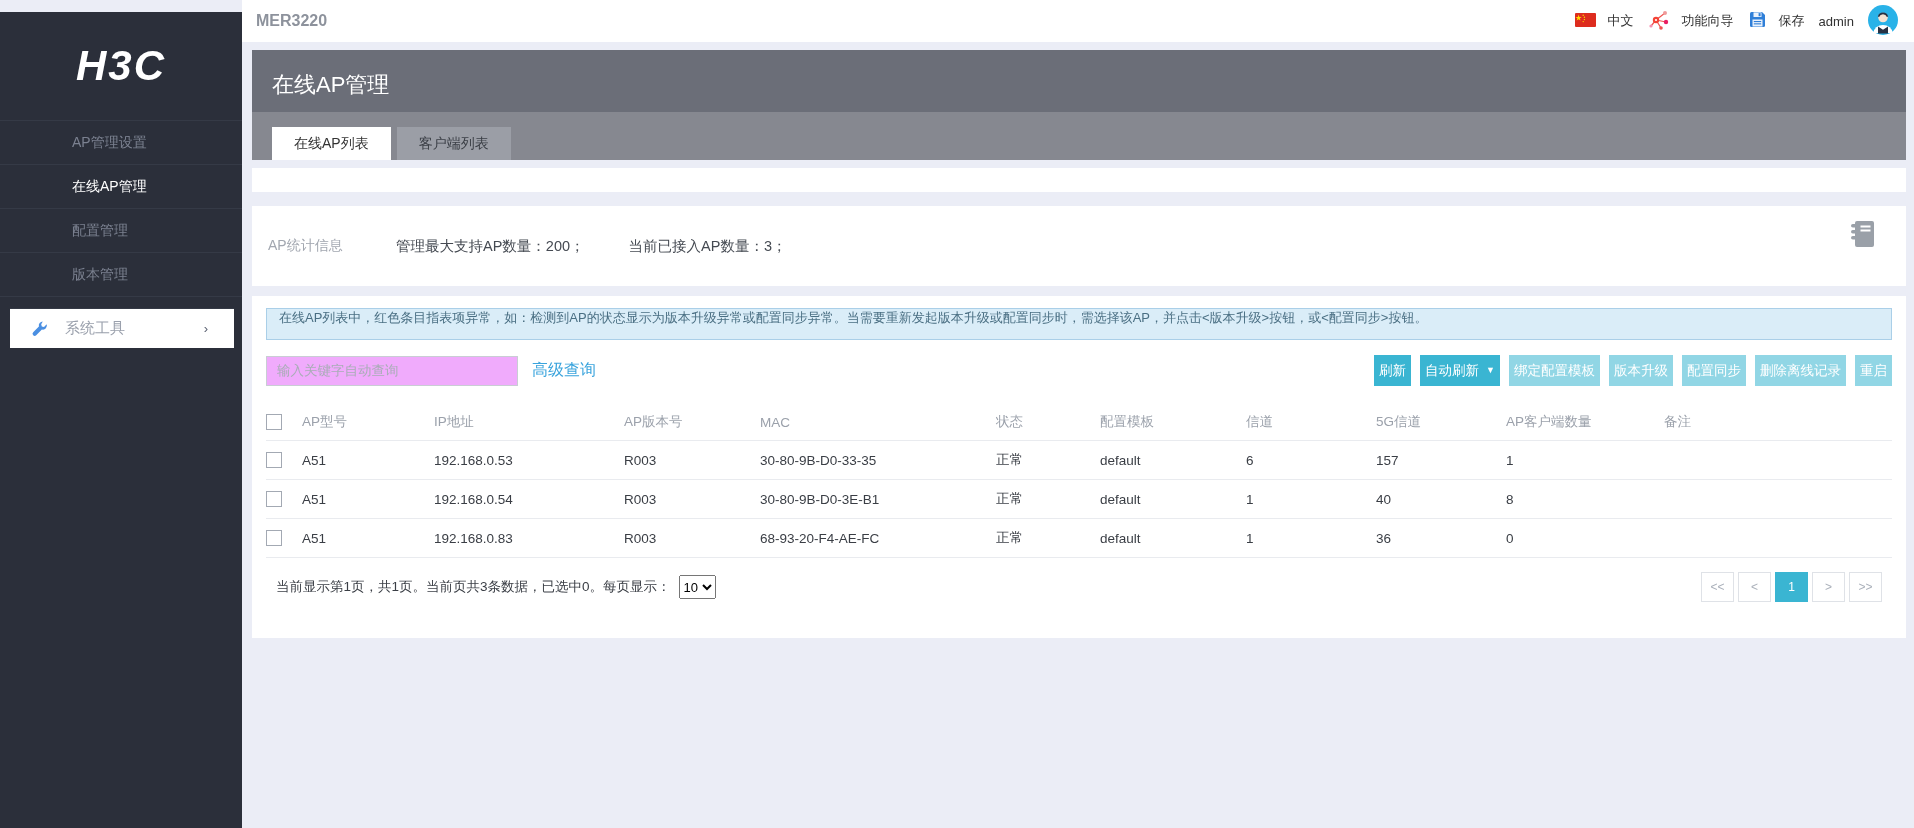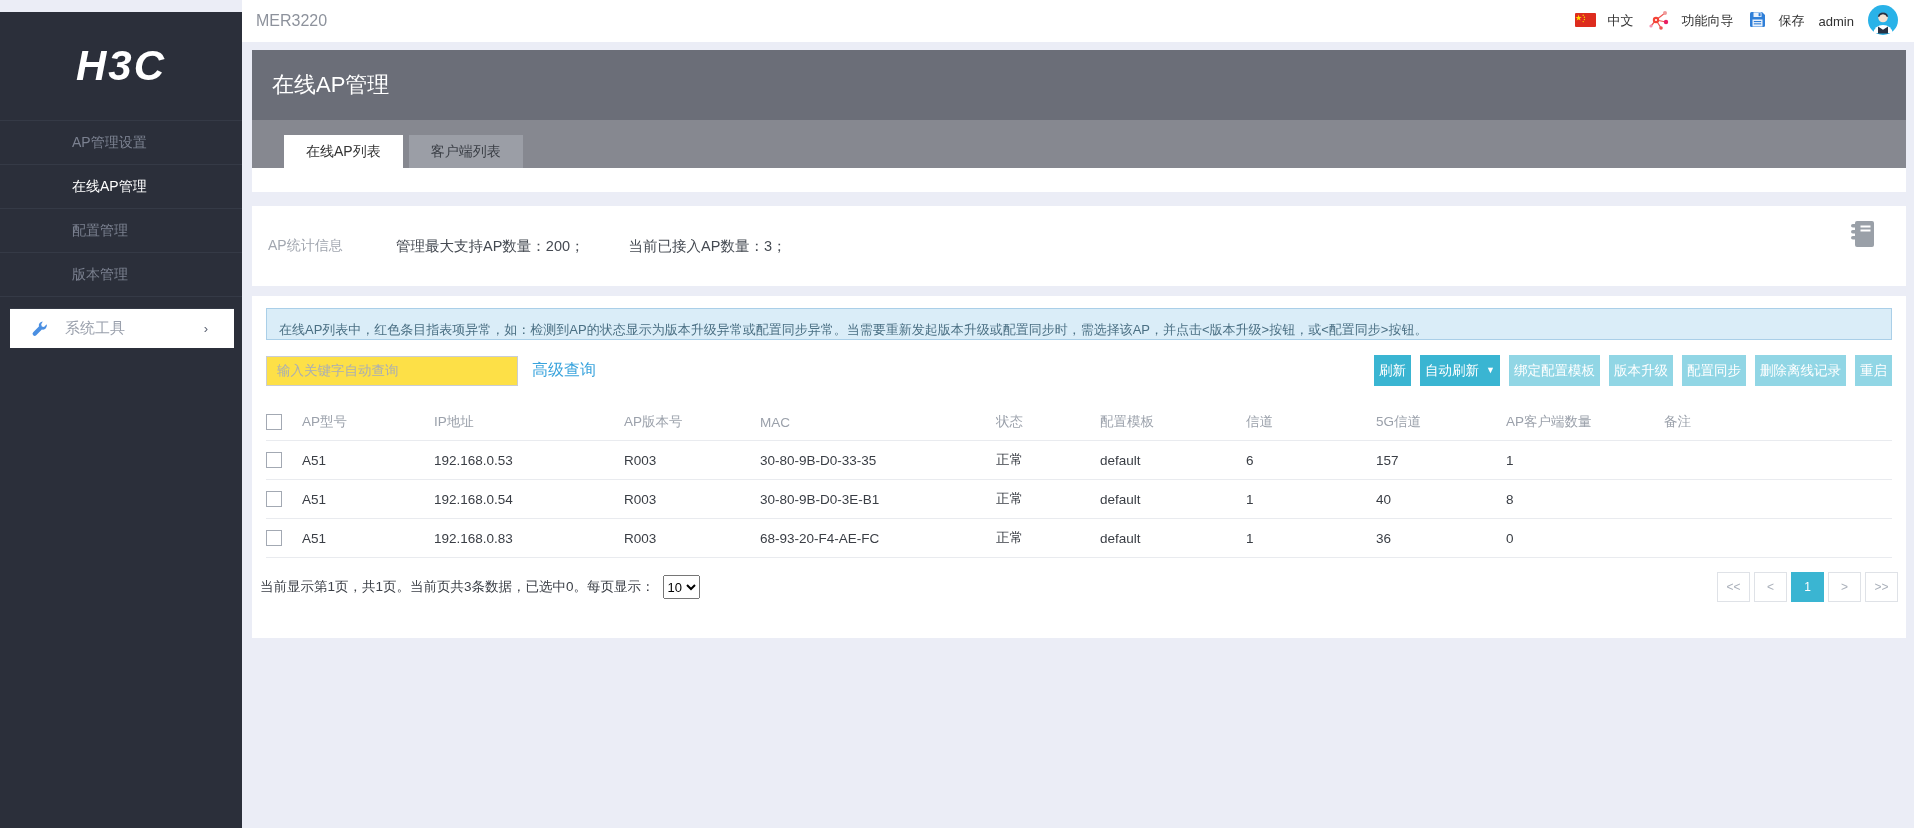--- a/index.html
+++ b/index.html
@@ -25,7 +25,7 @@
   .content{position:absolute;left:242px;top:0;width:1672px;height:828px;}
   .topbar{position:absolute;top:0;left:0;right:0;height:42px;background:#fff;display:flex;align-items:center;
           padding:0 16px 0 14px;box-sizing:border-box;}
-  .devname{color:#8d929c;font-size:16px;}
+  .devname{color:#8d929c;font-size:16px;font-weight:bold;}
   .topright{margin-left:auto;display:flex;align-items:center;gap:14px;font-size:13px;color:#333;}
   .topitem{display:flex;align-items:center;gap:12px;cursor:pointer;}
 

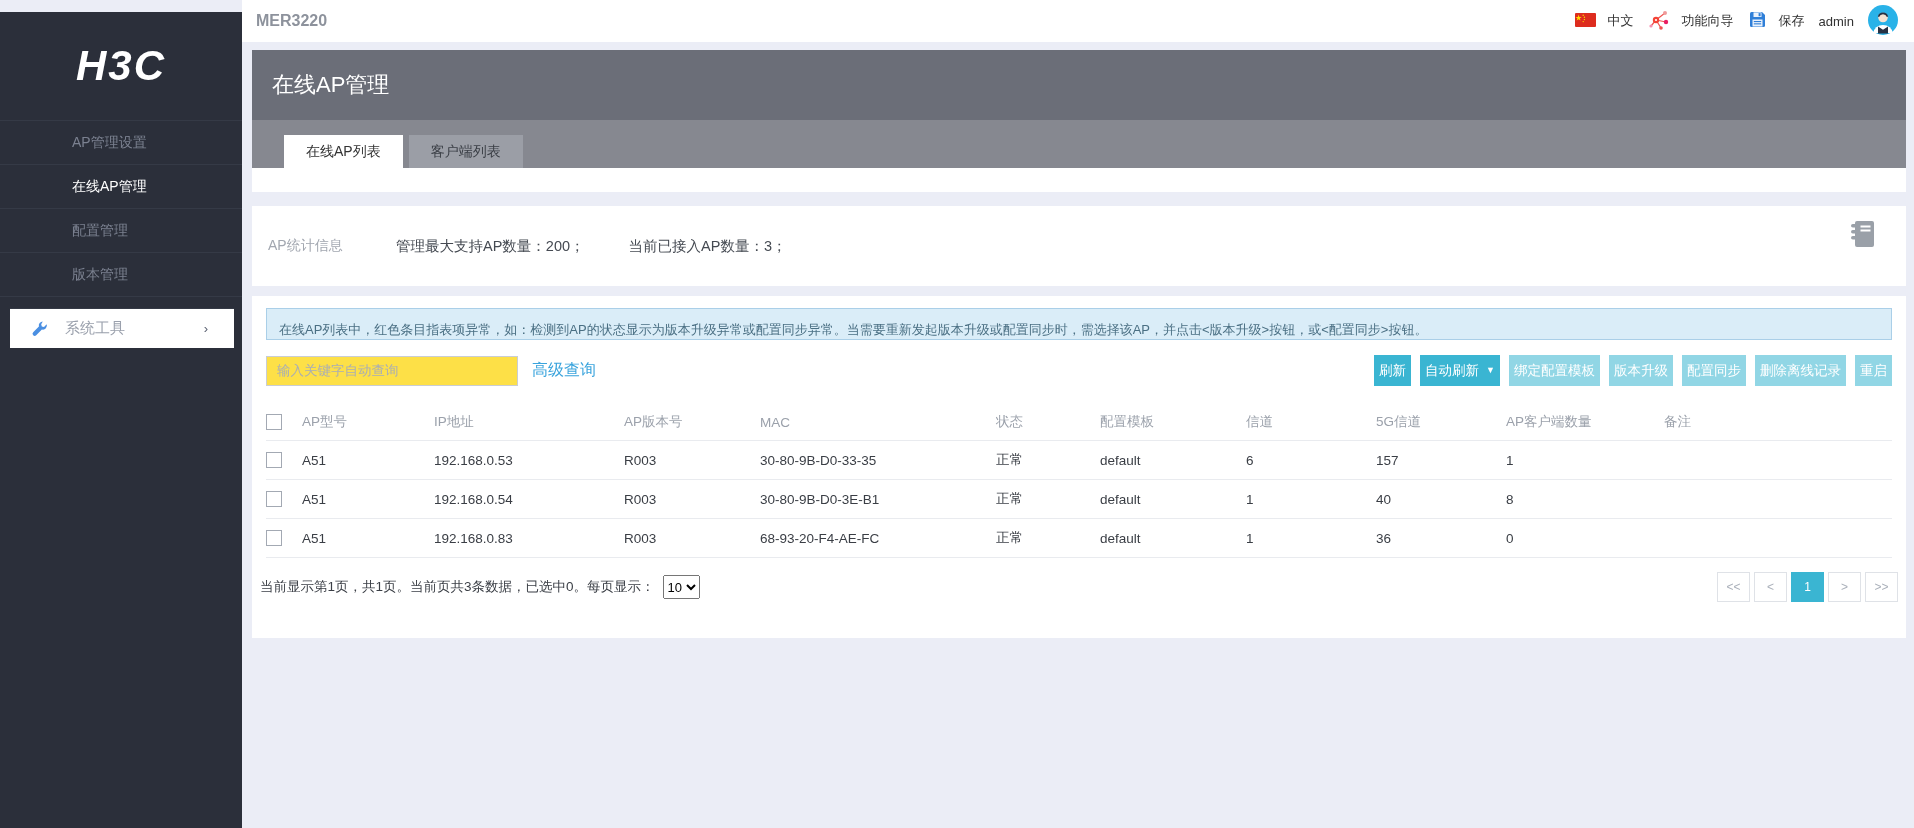--- a/index.html
+++ b/index.html
@@ -31,8 +31,8 @@
 
   .band{position:absolute;left:10px;right:8px;top:50px;height:70px;background:#6b6e78;color:#fff;
         display:flex;align-items:center;padding-left:20px;box-sizing:border-box;font-size:22px;}
-  .tabstrip{position:absolute;left:10px;right:8px;top:120px;height:48px;background:#868890;
-        display:flex;align-items:flex-end;padding-left:32px;box-sizing:border-box;gap:6px;}
+  .tabstrip{position:absolute;left:10px;right:8px;top:112px;height:48px;background:#868890;
+        display:flex;align-items:flex-end;padding-left:20px;box-sizing:border-box;gap:6px;}
   .tab{height:33px;line-height:33px;padding:0 22px;font-size:14px;cursor:pointer;}
   .tab.active{background:#fff;color:#333;}
   .tab.inactive{background:#9b9ea6;color:#3a3e45;}

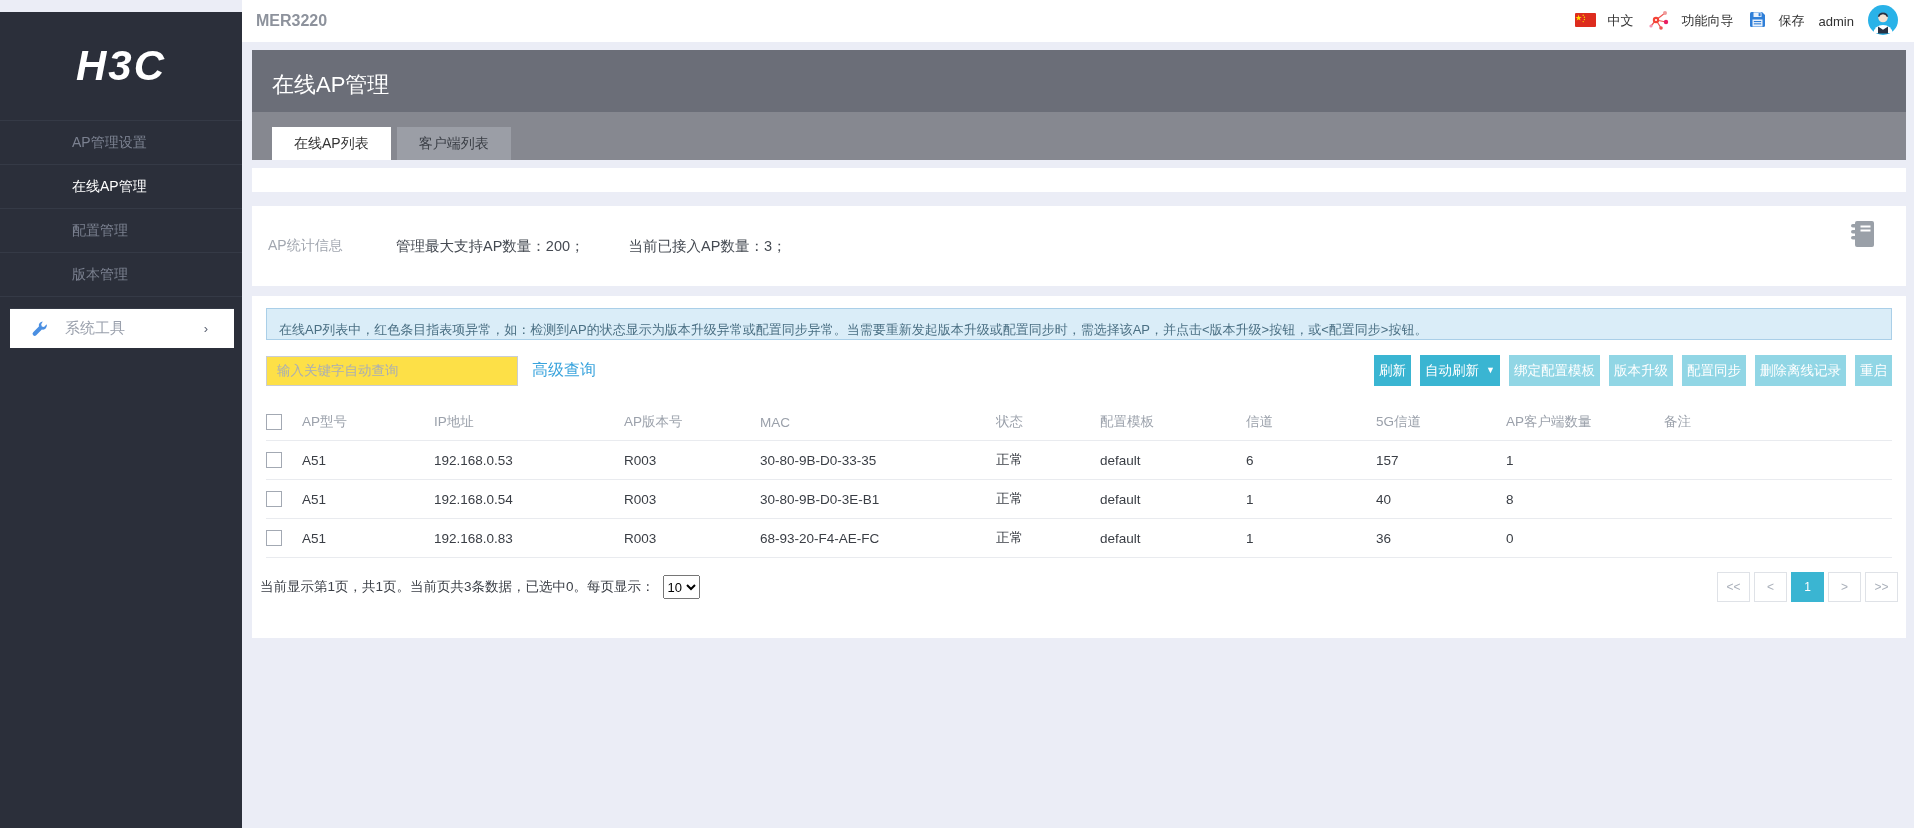--- a/index.html
+++ b/index.html
@@ -46,7 +46,7 @@
 
   .main{position:absolute;left:10px;right:8px;top:296px;height:342px;background:#fff;box-sizing:border-box;}
   .notice{margin:12px 14px 0;background:#daedf8;border:1px solid #aacfe8;color:#4a6f83;font-size:13px;
-          height:32px;display:flex;align-items:flex-end;padding:0 12px;box-sizing:border-box;}
+          height:32px;display:flex;align-items:flex-start;padding:0 12px;box-sizing:border-box;}
   .controls{margin:15px 14px 0;display:flex;align-items:center;}
   .search{width:252px;height:30px;border:1px solid #c9cdd4;padding:0 10px;font-size:13.5px;color:#333;
           box-sizing:border-box;outline:none;background:#fde047;}

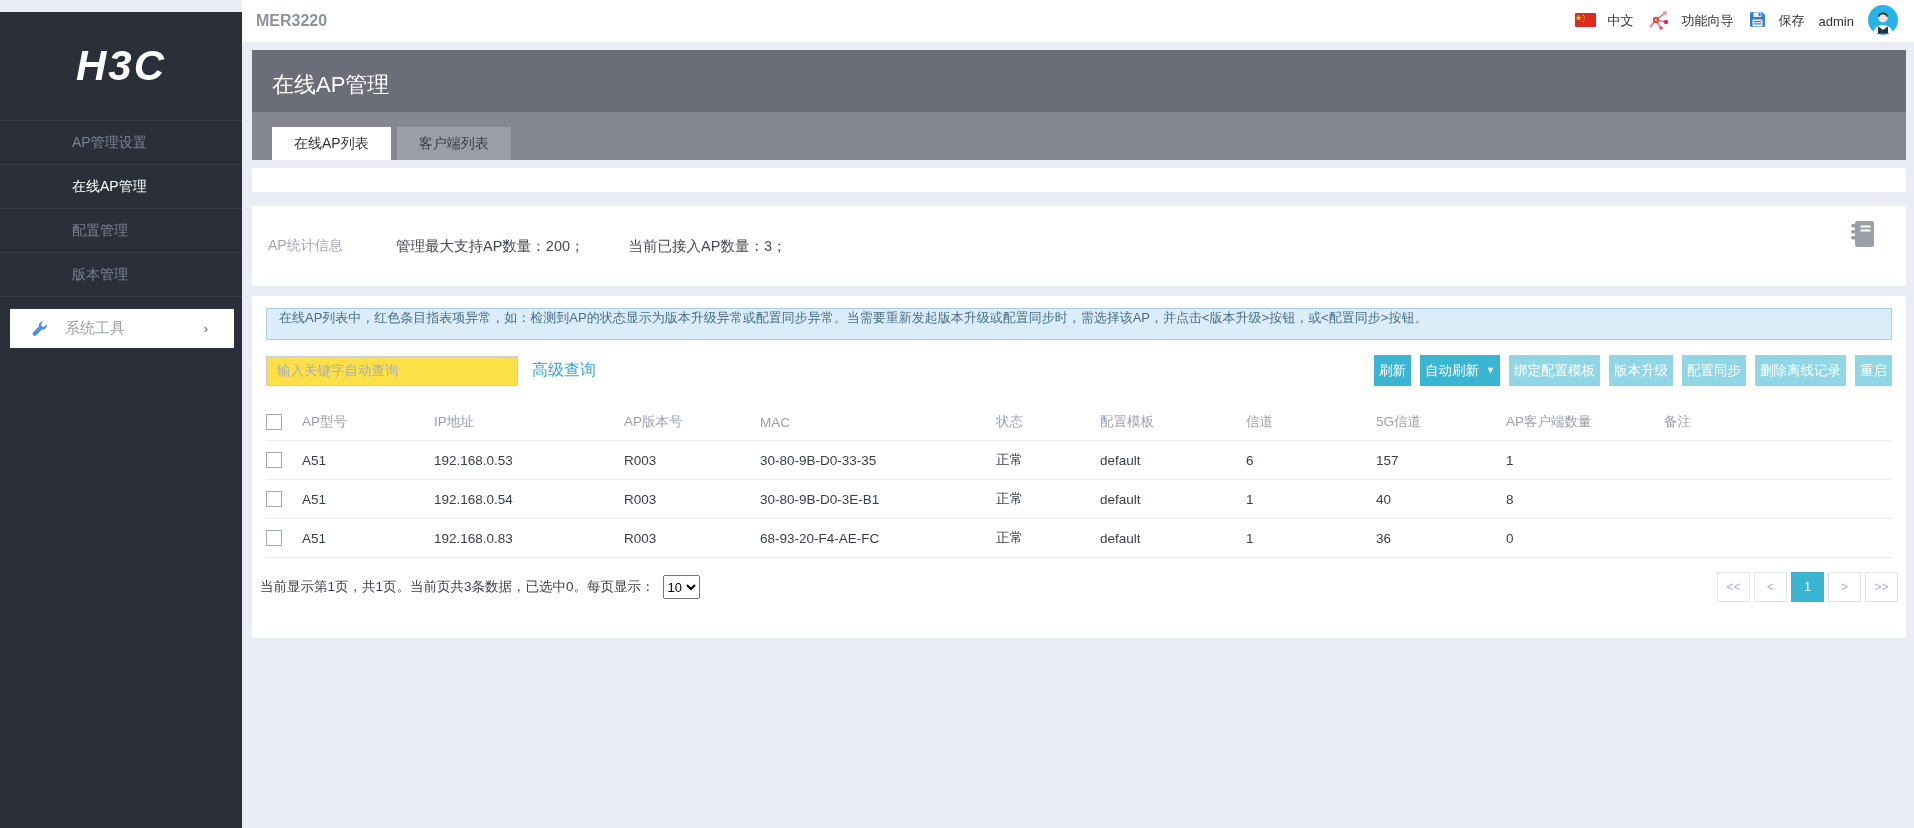--- a/index.html
+++ b/index.html
@@ -49,7 +49,7 @@
           height:32px;display:flex;align-items:flex-start;padding:0 12px;box-sizing:border-box;}
   .controls{margin:15px 14px 0;display:flex;align-items:center;}
   .search{width:252px;height:30px;border:1px solid #c9cdd4;padding:0 10px;font-size:13.5px;color:#333;
-          box-sizing:border-box;outline:none;background:#fde047;}
+          box-sizing:border-box;outline:none;background:#f0abfc;}
   .search::placeholder{color:#a8adb6;}
   .adv{color:#3aa4dd;font-size:16px;margin-left:14px;text-decoration:none;cursor:pointer;}
   .btns{margin-left:auto;display:flex;gap:9px;}

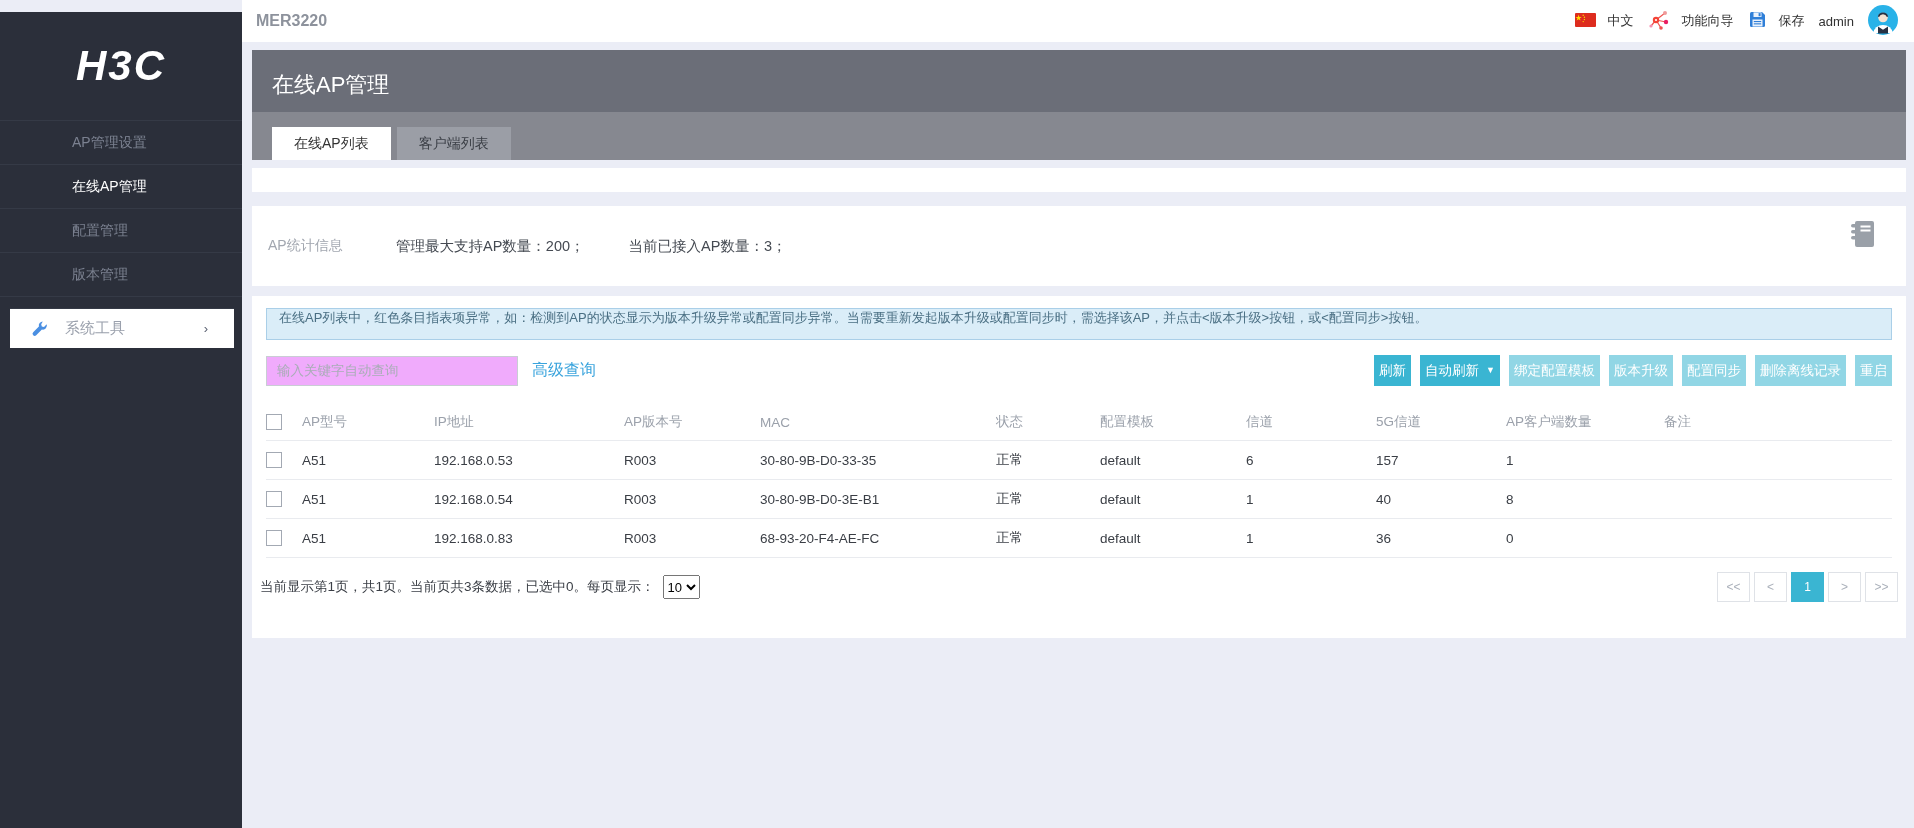--- a/index.html
+++ b/index.html
@@ -76,7 +76,7 @@
   .cb{display:inline-block;width:14px;height:14px;border:1px solid #a3a9b3;background:#fff;
       vertical-align:middle;cursor:pointer;}
 
-  .pagefoot{margin:14px 8px 0;display:flex;align-items:center;font-size:13.5px;color:#3a3e45;}
+  .pagefoot{margin:14px 24px 0;display:flex;align-items:center;font-size:13.5px;color:#3a3e45;}
   .psel{margin-left:8px;height:24px;font-size:13px;font-family:inherit;}
   .pager{margin-left:auto;display:flex;gap:4px;}
   .pbtn{min-width:33px;height:30px;border:1px solid #dfe2e7;background:#fff;color:#aab0ba;font-size:12px;

